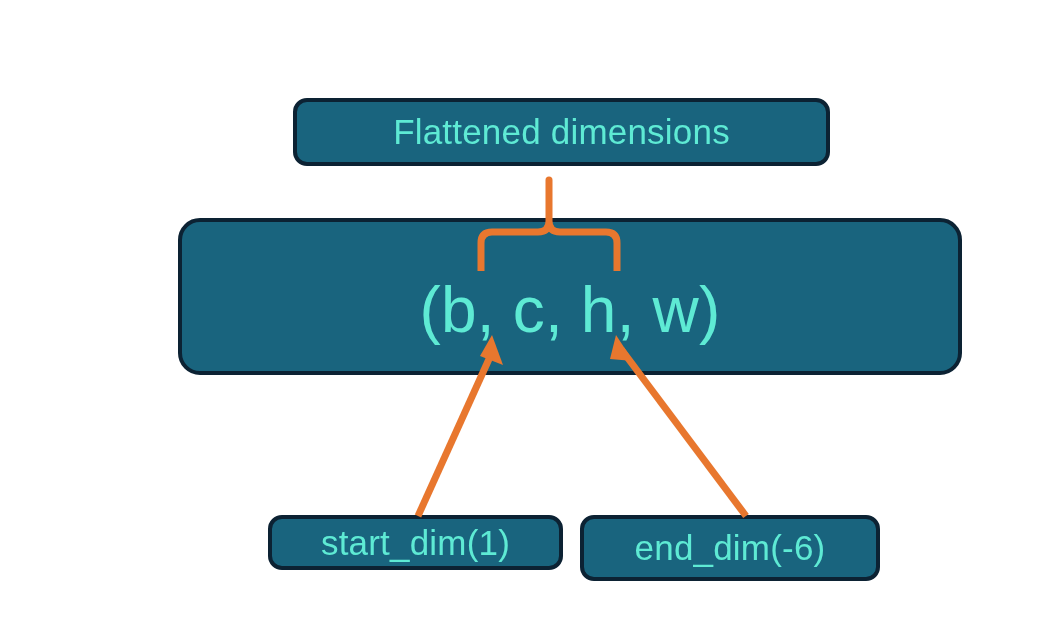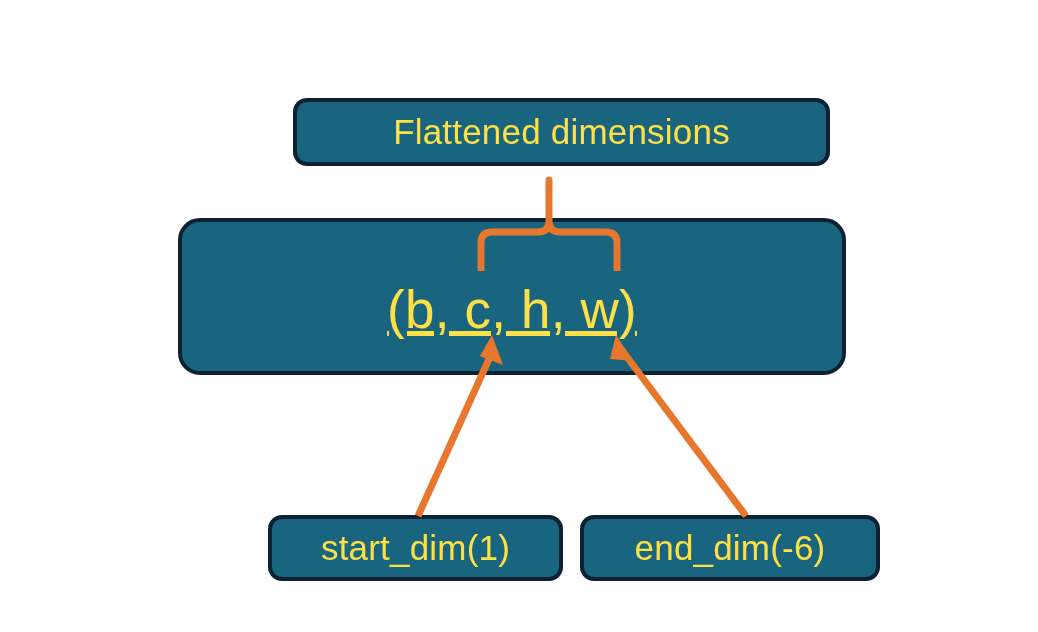--- a/index.html
+++ b/index.html
@@ -24,7 +24,7 @@
     display: flex;
     align-items: center;
     justify-content: center;
-    color: #fde047;
+    color: #5eead4;
     font-weight: 400;
     letter-spacing: 0.2px;
     white-space: nowrap;

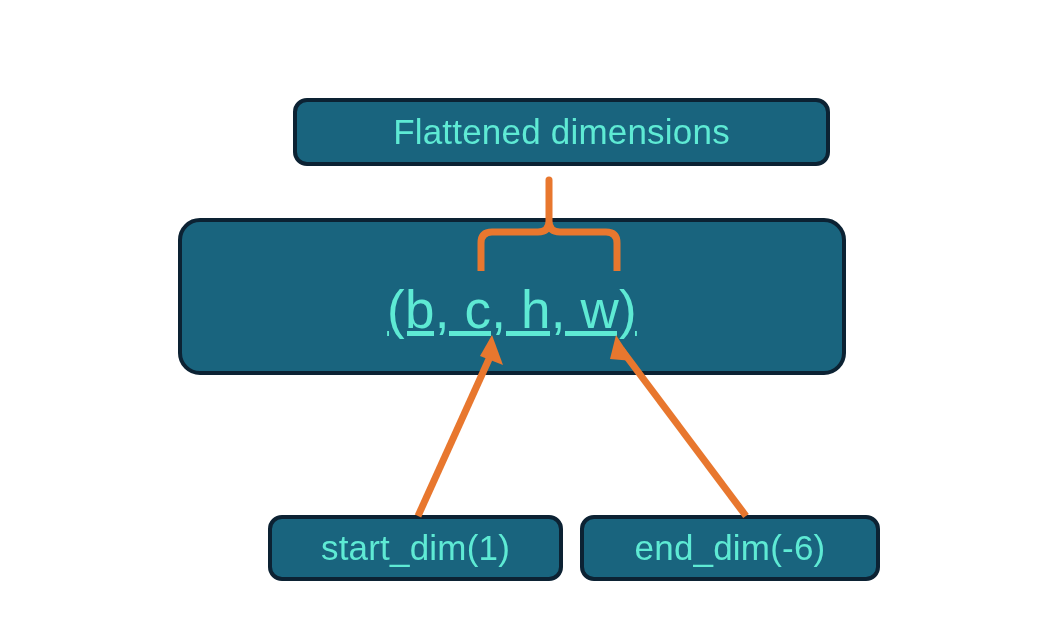--- a/index.html
+++ b/index.html
@@ -39,11 +39,10 @@
   #node-shape {
     left: 178px;
     top: 218px;
-    width: 668px;
+    width: 784px;
     height: 157px;
     border-radius: 22px;
-    font-size: 53px;
-    text-decoration: underline;
+    font-size: 64px;
   }
   #node-shape .shape-text {
     position: relative;

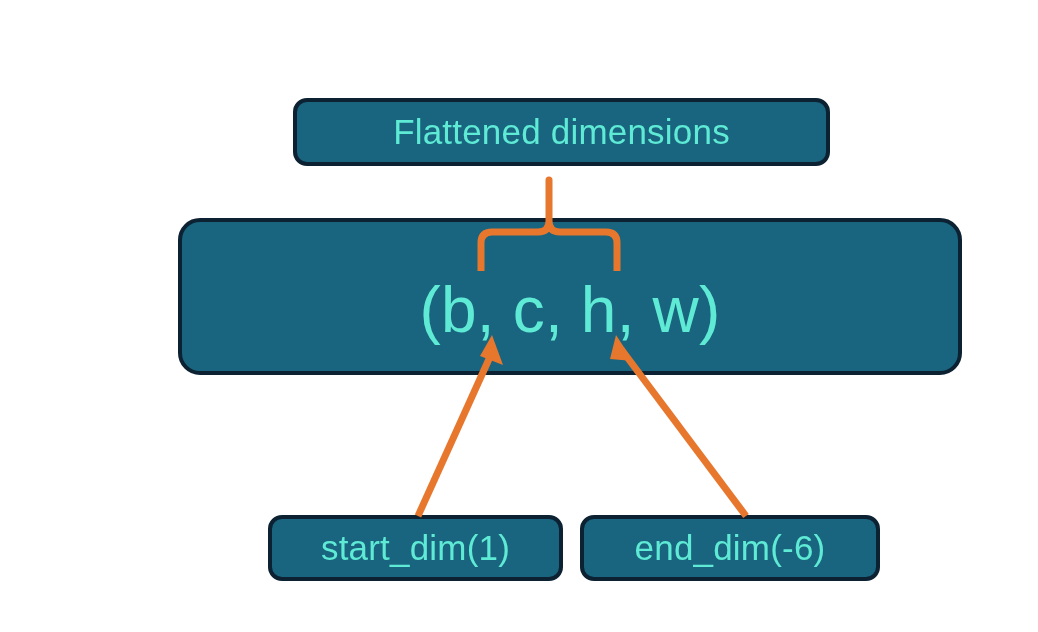--- a/index.html
+++ b/index.html
@@ -52,7 +52,7 @@
     left: 268px;
     top: 515px;
     width: 295px;
-    height: 66px;
+    height: 55px;
     font-size: 35px;
   }
   #node-end-dim {

